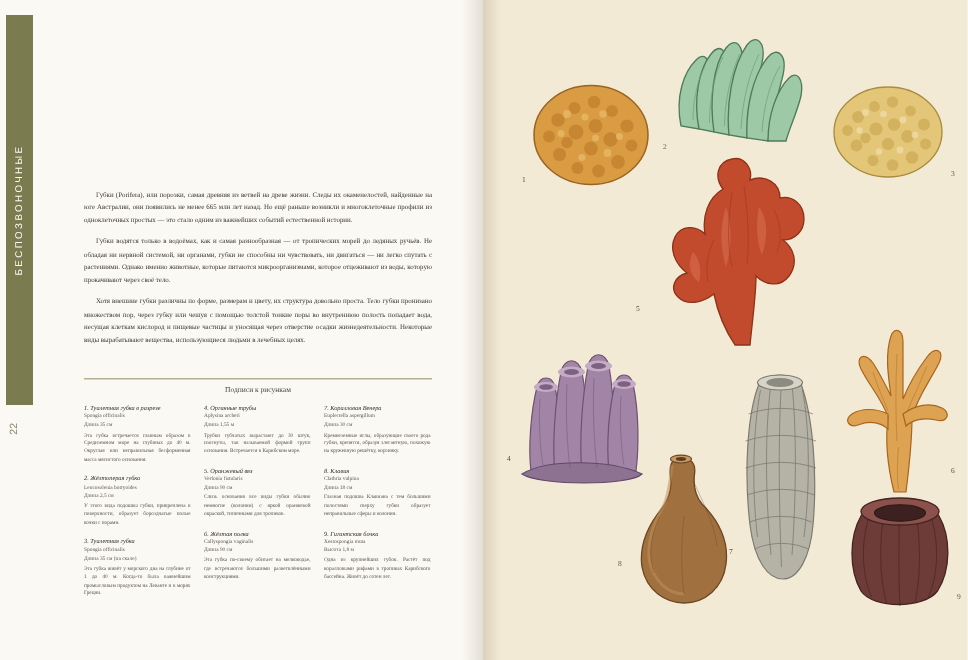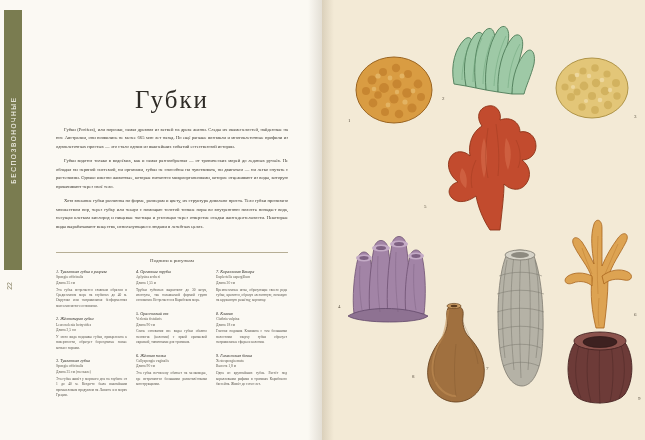--- a/index.html
+++ b/index.html
@@ -129,7 +129,6 @@
     <div class="folio">22</div>
 
     <div class="content">
-      <h1 class="title">Губки</h1>
 
       <div class="body-copy">
         <p>Губки (Porifera), или пороэки, самая древняя из ветвей на древе жизни. Следы их окаменелостей, найденные на юге Австралии, они появились не менее 665 млн лет назад. Но ещё раньше возникли и многоклеточные профили из одноклеточных простых — это стало одним из важнейших событий естественной истории.</p>

